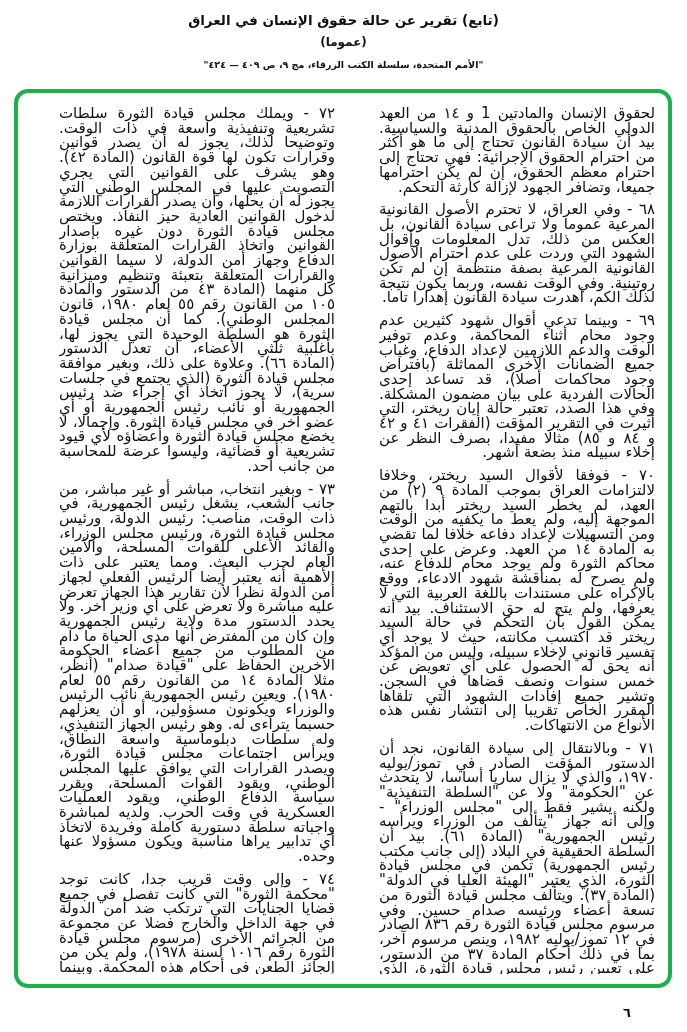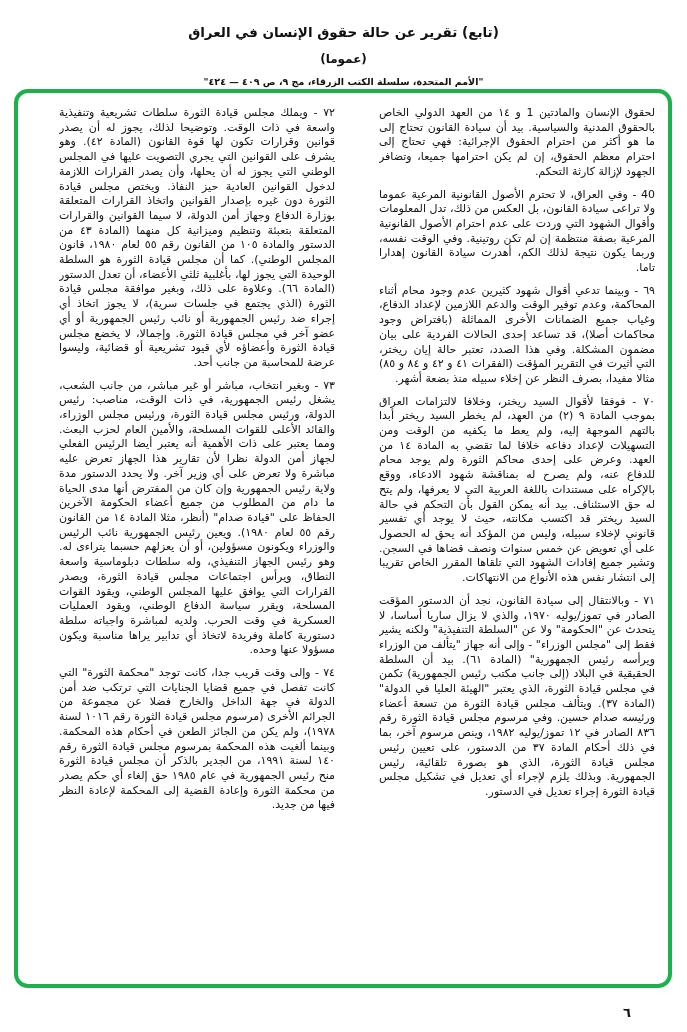--- a/index.html
+++ b/index.html
@@ -13,7 +13,7 @@
   .page { position: relative; width: 687px; height: 1032px; overflow: hidden; background: #fff; }
 
   .doc-header { position: absolute; top: 12px; left: 0; right: 0; text-align: center; direction: rtl; }
-  .doc-title { font-size: 13.5px; font-weight: 700; margin: 12px; letter-spacing: 0; }
+  .doc-title { font-size: 13.5px; font-weight: 700; margin: 0; letter-spacing: 0; }
   .doc-subtitle { font-size: 12px; font-weight: 700; margin-top: 7px; }
   .doc-source { font-size: 9.5px; font-weight: 700; margin-top: 10px; }
 

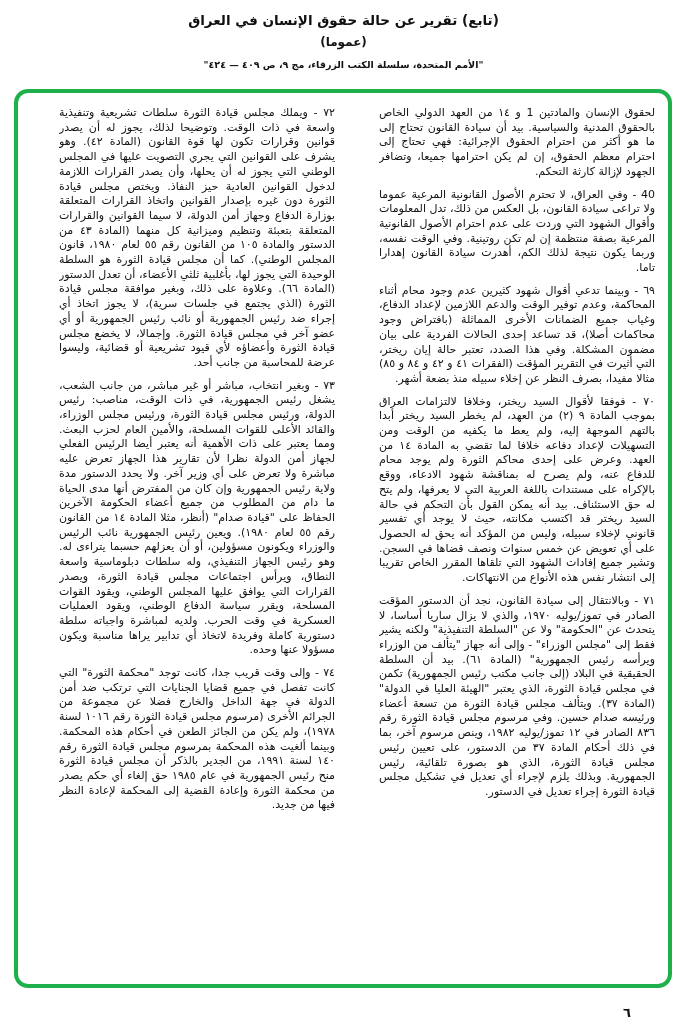--- a/index.html
+++ b/index.html
@@ -37,7 +37,7 @@
     flex: 1 1 0;
     direction: rtl;
     text-align: justify;
-    font-size: 11px;
+    font-size: 15px;
     line-height: 14.7px;
     overflow: hidden;
     margin-left: 28px;

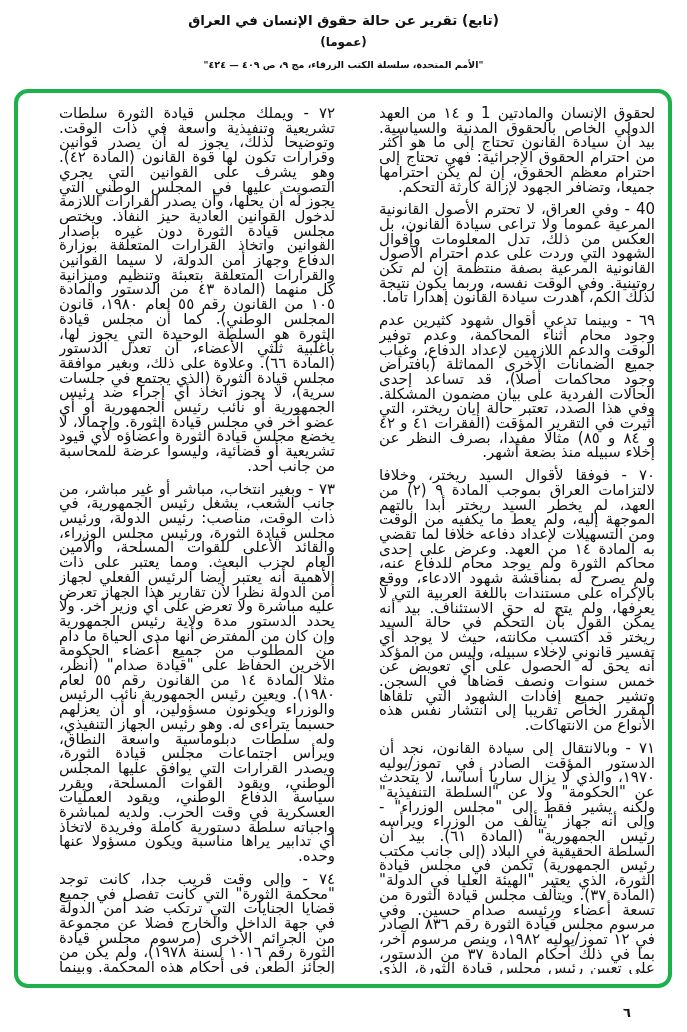--- a/index.html
+++ b/index.html
@@ -68,7 +68,7 @@
 
       <div class="col">
         <p>لحقوق الإنسان والمادتين 1 و ١٤ من العهد الدولي الخاص بالحقوق المدنية والسياسية. بيد أن سيادة القانون تحتاج إلى ما هو أكثر من احترام الحقوق الإجرائية: فهي تحتاج إلى احترام معظم الحقوق، إن لم يكن احترامها جميعا، وتضافر الجهود لإزالة كارثة التحكم.</p>
-        <p>40 - وفي العراق، لا تحترم الأصول القانونية المرعية عموما ولا تراعى سيادة القانون، بل العكس من ذلك، تدل المعلومات وأقوال الشهود التي وردت على عدم احترام الأصول القانونية المرعية بصفة منتظمة إن لم تكن روتينية. وفي الوقت نفسه، وربما يكون نتيجة لذلك الكم، أهدرت سيادة القانون إهدارا تاما.</p>
+        <p>٦٨ - وفي العراق، لا تحترم الأصول القانونية المرعية عموما ولا تراعى سيادة القانون، بل العكس من ذلك، تدل المعلومات وأقوال الشهود التي وردت على عدم احترام الأصول القانونية المرعية بصفة منتظمة إن لم تكن روتينية. وفي الوقت نفسه، وربما يكون نتيجة لذلك الكم، أهدرت سيادة القانون إهدارا تاما.</p>
         <p>٦٩ - وبينما تدعي أقوال شهود كثيرين عدم وجود محام أثناء المحاكمة، وعدم توفير الوقت والدعم اللازمين لإعداد الدفاع، وغياب جميع الضمانات الأخرى المماثلة (بافتراض وجود محاكمات أصلا)، قد تساعد إحدى الحالات الفردية على بيان مضمون المشكلة. وفي هذا الصدد، تعتبر حالة إيان ريختر، التي أثيرت في التقرير المؤقت (الفقرات ٤١ و ٤٢ و ٨٤ و ٨٥) مثالا مفيدا، بصرف النظر عن إخلاء سبيله منذ بضعة أشهر.</p>
         <p>٧٠ - فوفقا لأقوال السيد ريختر، وخلافا لالتزامات العراق بموجب المادة ٩ (٢) من العهد، لم يخطر السيد ريختر أبدا بالتهم الموجهة إليه، ولم يعط ما يكفيه من الوقت ومن التسهيلات لإعداد دفاعه خلافا لما تقضي به المادة ١٤ من العهد. وعرض على إحدى محاكم الثورة ولم يوجد محام للدفاع عنه، ولم يصرح له بمناقشة شهود الادعاء، ووقع بالإكراه على مستندات باللغة العربية التي لا يعرفها، ولم يتح له حق الاستئناف. بيد أنه يمكن القول بأن التحكم في حالة السيد ريختر قد اكتسب مكانته، حيث لا يوجد أي تفسير قانوني لإخلاء سبيله، وليس من المؤكد أنه يحق له الحصول على أي تعويض عن خمس سنوات ونصف قضاها في السجن. وتشير جميع إفادات الشهود التي تلقاها المقرر الخاص تقريبا إلى انتشار نفس هذه الأنواع من الانتهاكات.</p>
         <p>٧١ - وبالانتقال إلى سيادة القانون، نجد أن الدستور المؤقت الصادر في تموز/يوليه ١٩٧٠، والذي لا يزال ساريا أساسا، لا يتحدث عن "الحكومة" ولا عن "السلطة التنفيذية" ولكنه يشير فقط إلى "مجلس الوزراء" - وإلى أنه جهاز "يتألف من الوزراء ويرأسه رئيس الجمهورية" (المادة ٦١). بيد أن السلطة الحقيقية في البلاد (إلى جانب مكتب رئيس الجمهورية) تكمن في مجلس قيادة الثورة، الذي يعتبر "الهيئة العليا في الدولة" (المادة ٣٧). ويتألف مجلس قيادة الثورة من تسعة أعضاء ورئيسه صدام حسين. وفي مرسوم مجلس قيادة الثورة رقم ٨٣٦ الصادر في ١٢ تموز/يوليه ١٩٨٢، وينص مرسوم آخر، بما في ذلك أحكام المادة ٣٧ من الدستور، على تعيين رئيس مجلس قيادة الثورة، الذي هو بصورة تلقائية، رئيس الجمهورية. وبذلك يلزم لإجراء أي تعديل في تشكيل مجلس قيادة الثورة إجراء تعديل في الدستور.</p>

